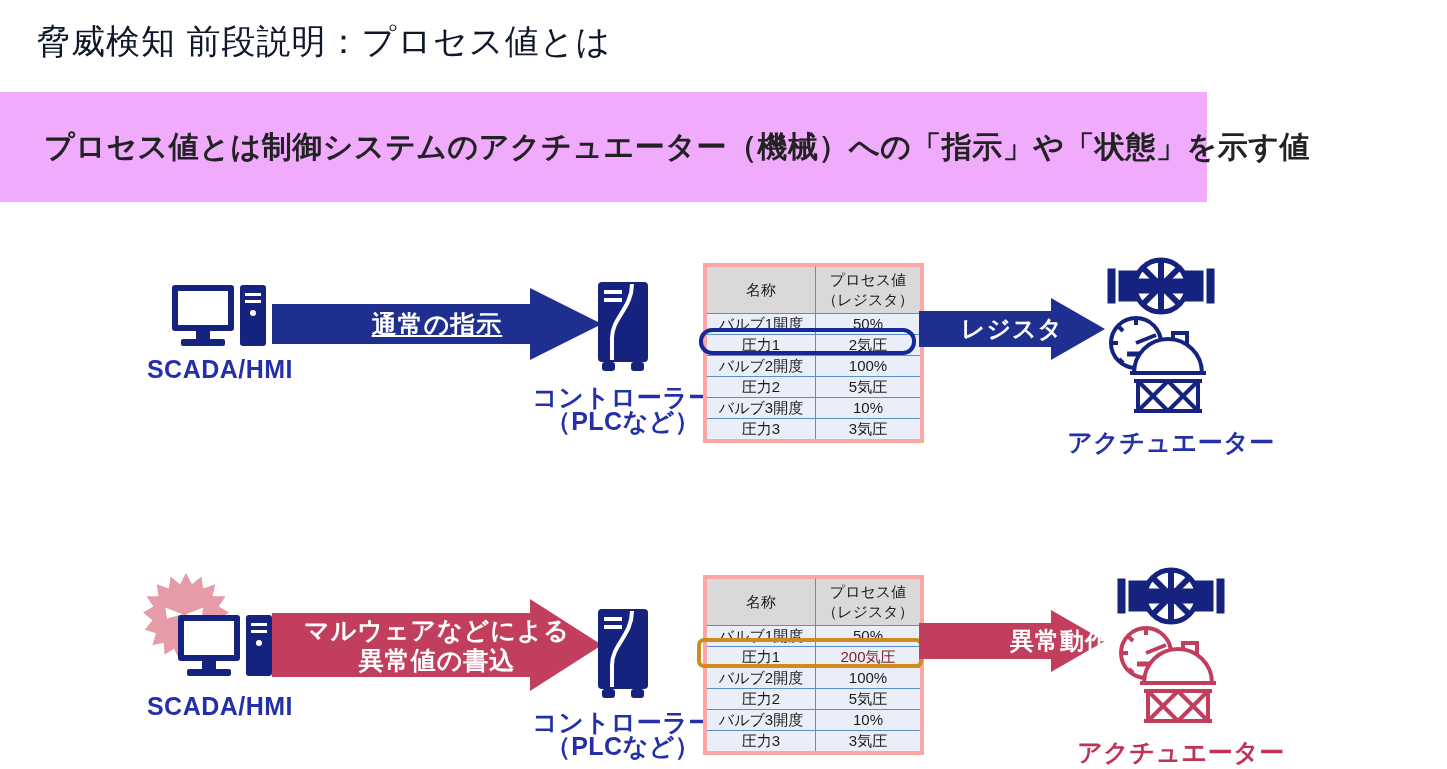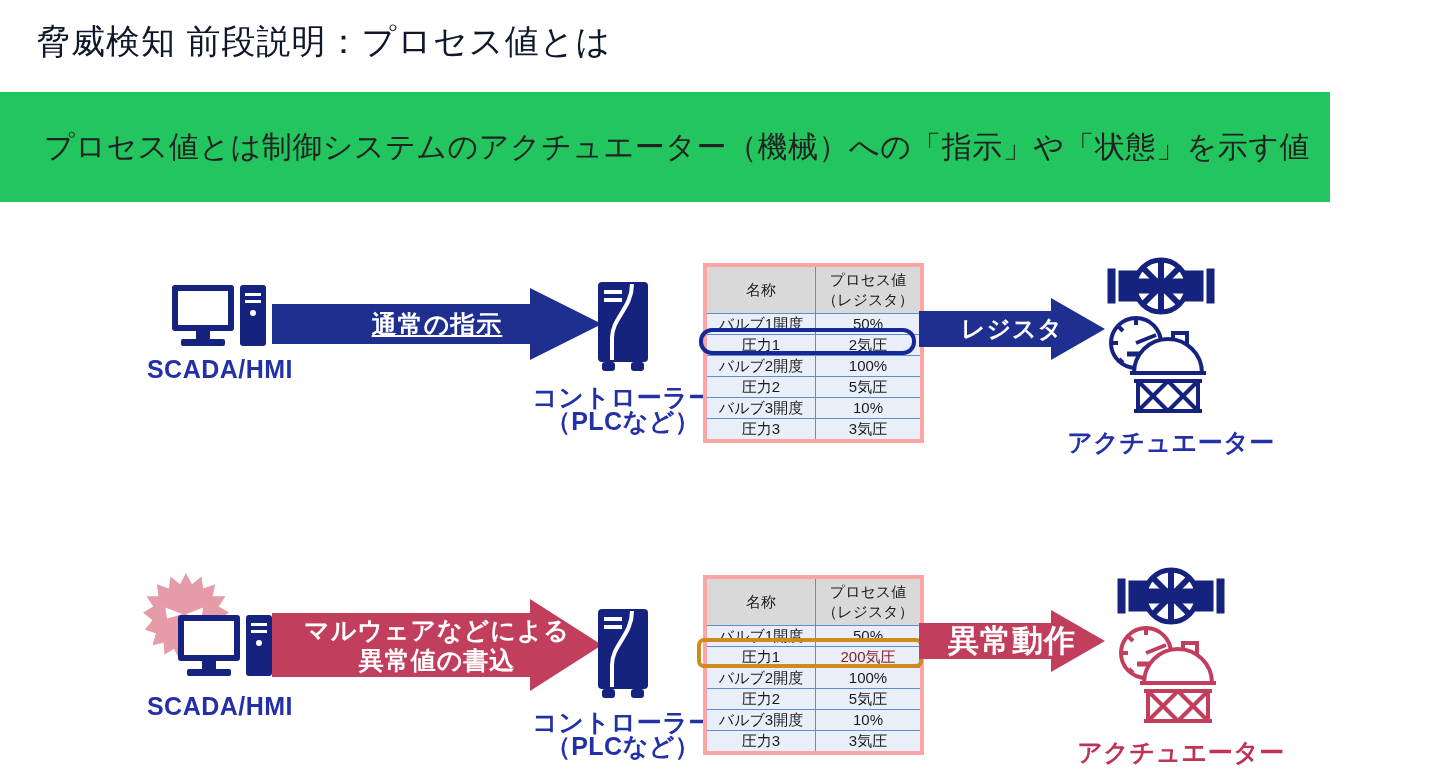--- a/index.html
+++ b/index.html
@@ -16,8 +16,9 @@
     letter-spacing:1px;white-space:nowrap;
   }
   #subtitle-band{
-    position:absolute;left:0;top:92px;width:1330px;height:110px;
-    background:#22c55e;
+    position:absolute;left:0;top:92px;width:1207px;height:110px;
+    background:#f0abfc;
+    font-weight:bold;
   }
   #subtitle-text{
     position:absolute;left:44px;top:0;height:110px;line-height:110px;

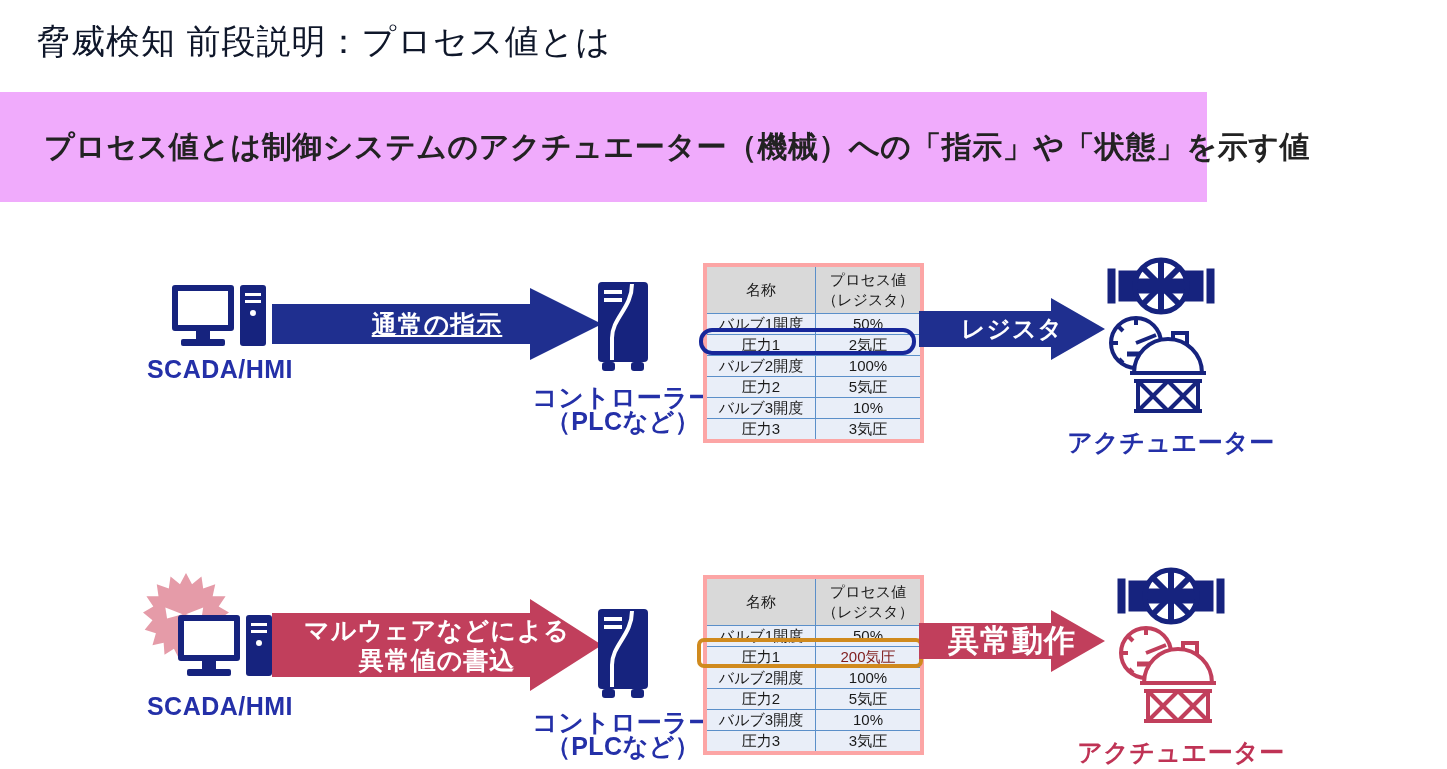--- a/index.html
+++ b/index.html
@@ -298,7 +298,7 @@
     <svg width="186" height="62" viewBox="0 0 186 62">
       <polygon points="0,13 132,13 132,0 186,31 132,62 132,49 0,49" fill="#C13F5C"></polygon>
     </svg>
-    <div class="arrow-text" style="font-size:31px;padding-right:38px;">異常動作</div>
+    <div class="arrow-text" style="font-size:24px;padding-right:38px;padding-left:48px;">異常動作</div>
   </div>
 
   <div class="actuator" style="left:1100px;top:12px;">

